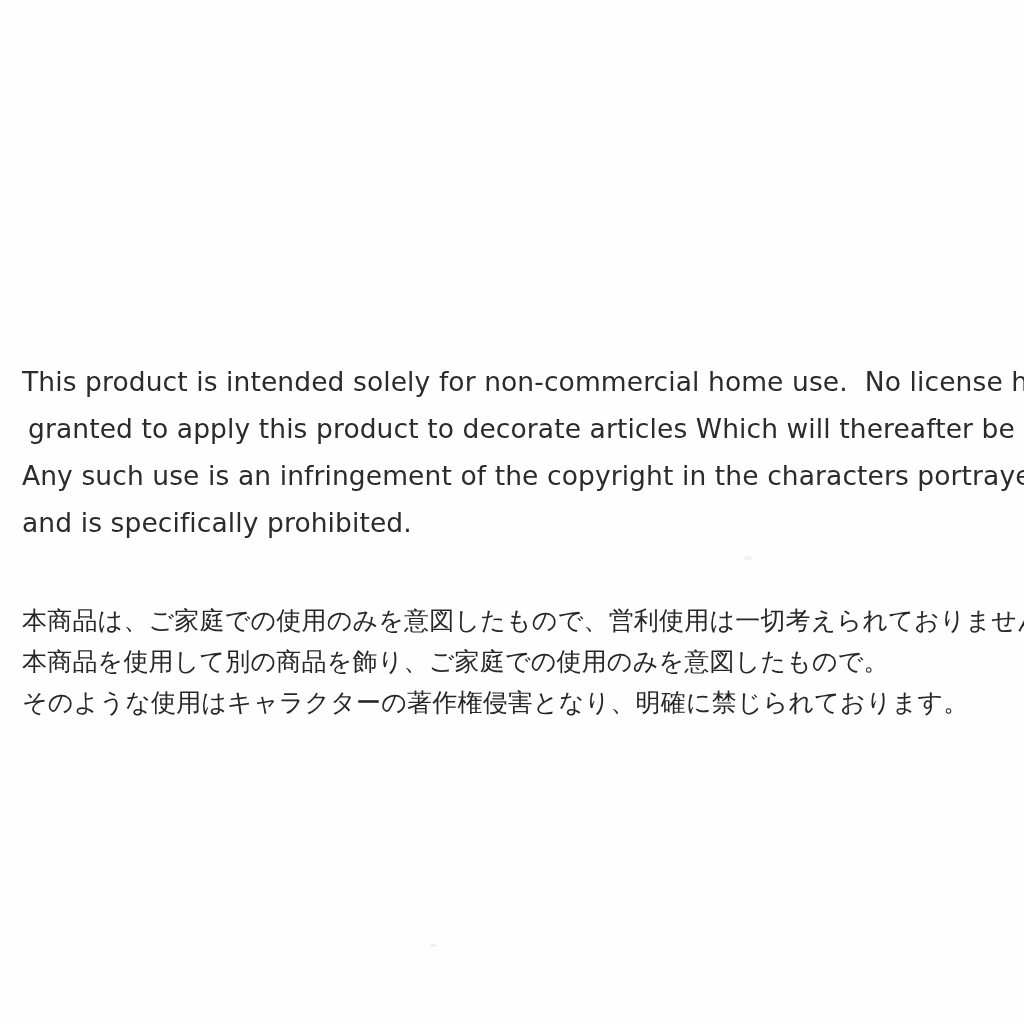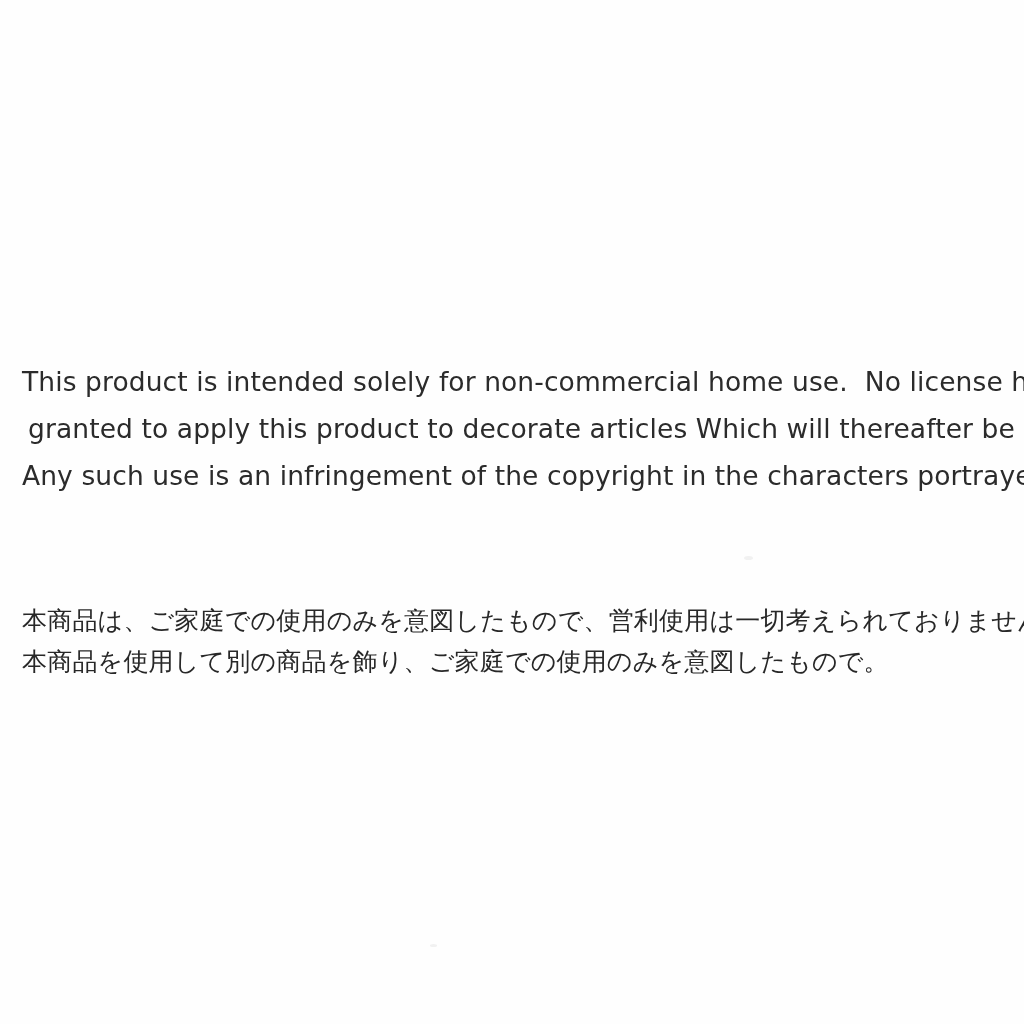--- a/index.html
+++ b/index.html
@@ -71,6 +71,7 @@
     <div class="en-line">This product is intended solely for non-commercial home use.  No license has been</div>
     <div class="en-line indent">granted to apply this product to decorate articles Which will thereafter be sold.</div>
     <div class="en-line">Any such use is an infringement of the copyright in the characters portrayed</div>
+    <div class="en-line">and is specifically prohibited.</div>
   </div>
 
   <div class="jp-block">

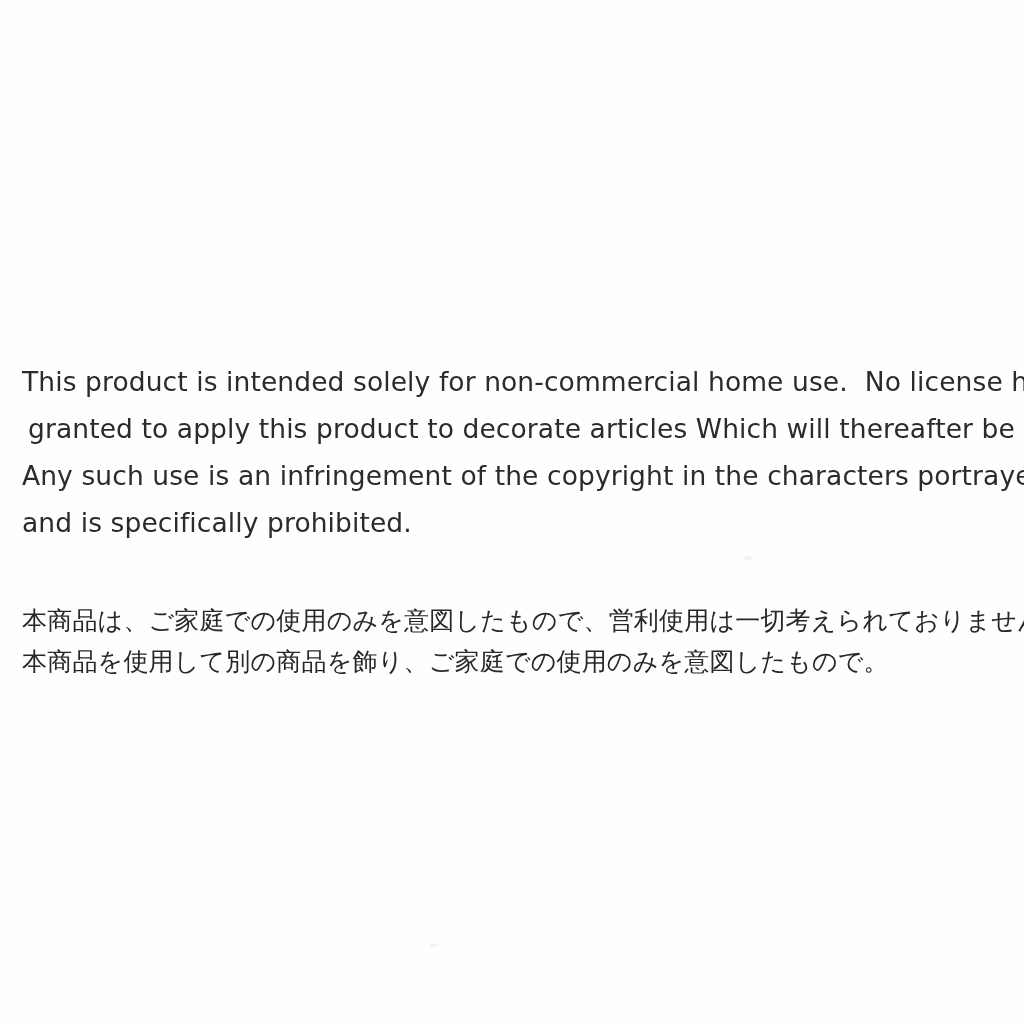--- a/index.html
+++ b/index.html
@@ -77,6 +77,7 @@
   <div class="jp-block">
     <div class="jp-line">本商品は、ご家庭での使用のみを意図したもので、営利使用は一切考えられておりません。</div>
     <div class="jp-line">本商品を使用して別の商品を飾り、ご家庭での使用のみを意図したもので。</div>
+    <div class="jp-line">そのような使用はキャラクターの著作権侵害となり、明確に禁じられております。</div>
   </div>
 
 </div>

